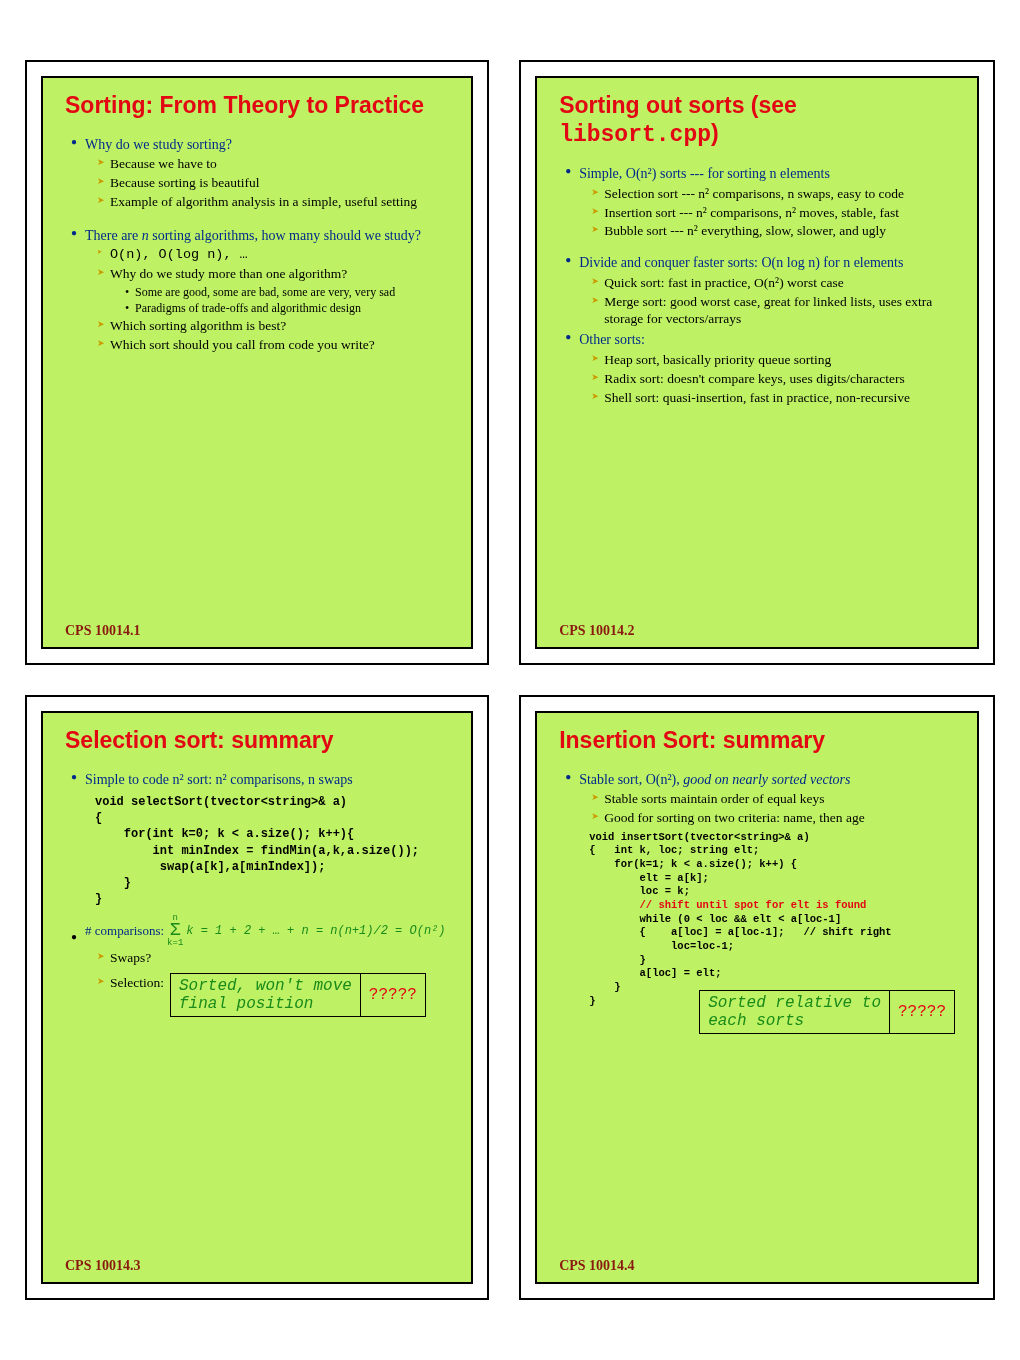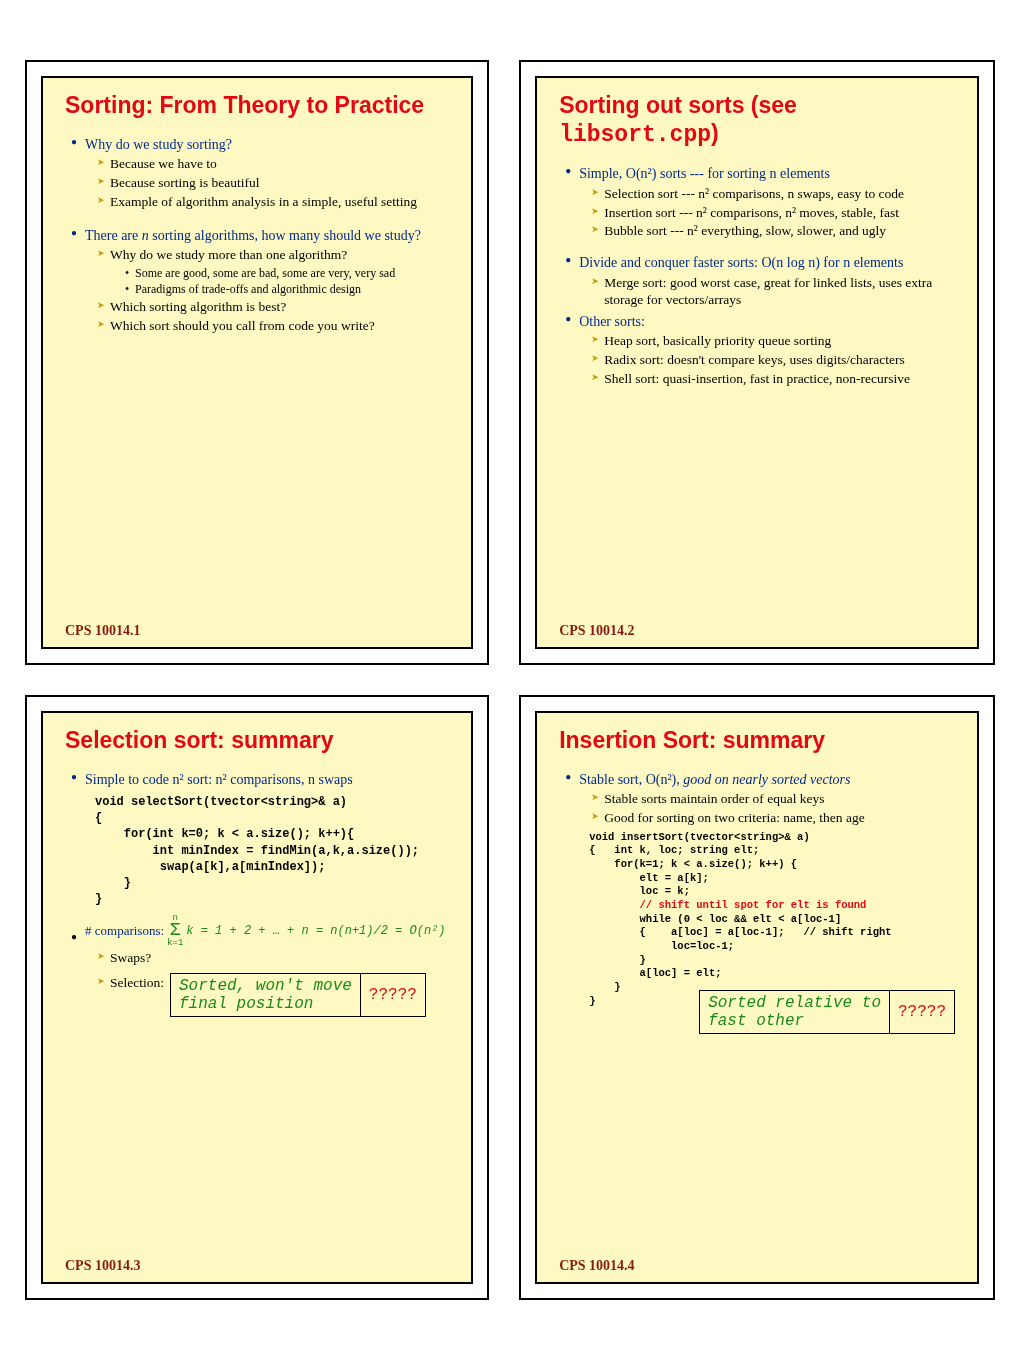--- a/index.html
+++ b/index.html
@@ -28,7 +28,7 @@
     }
     .slide {
       border: 2px solid #000;
-      background: #fef9c3;
+      background: #bef264;
       flex: 1;
       padding: 14px 22px 8px 22px;
       display: flex;

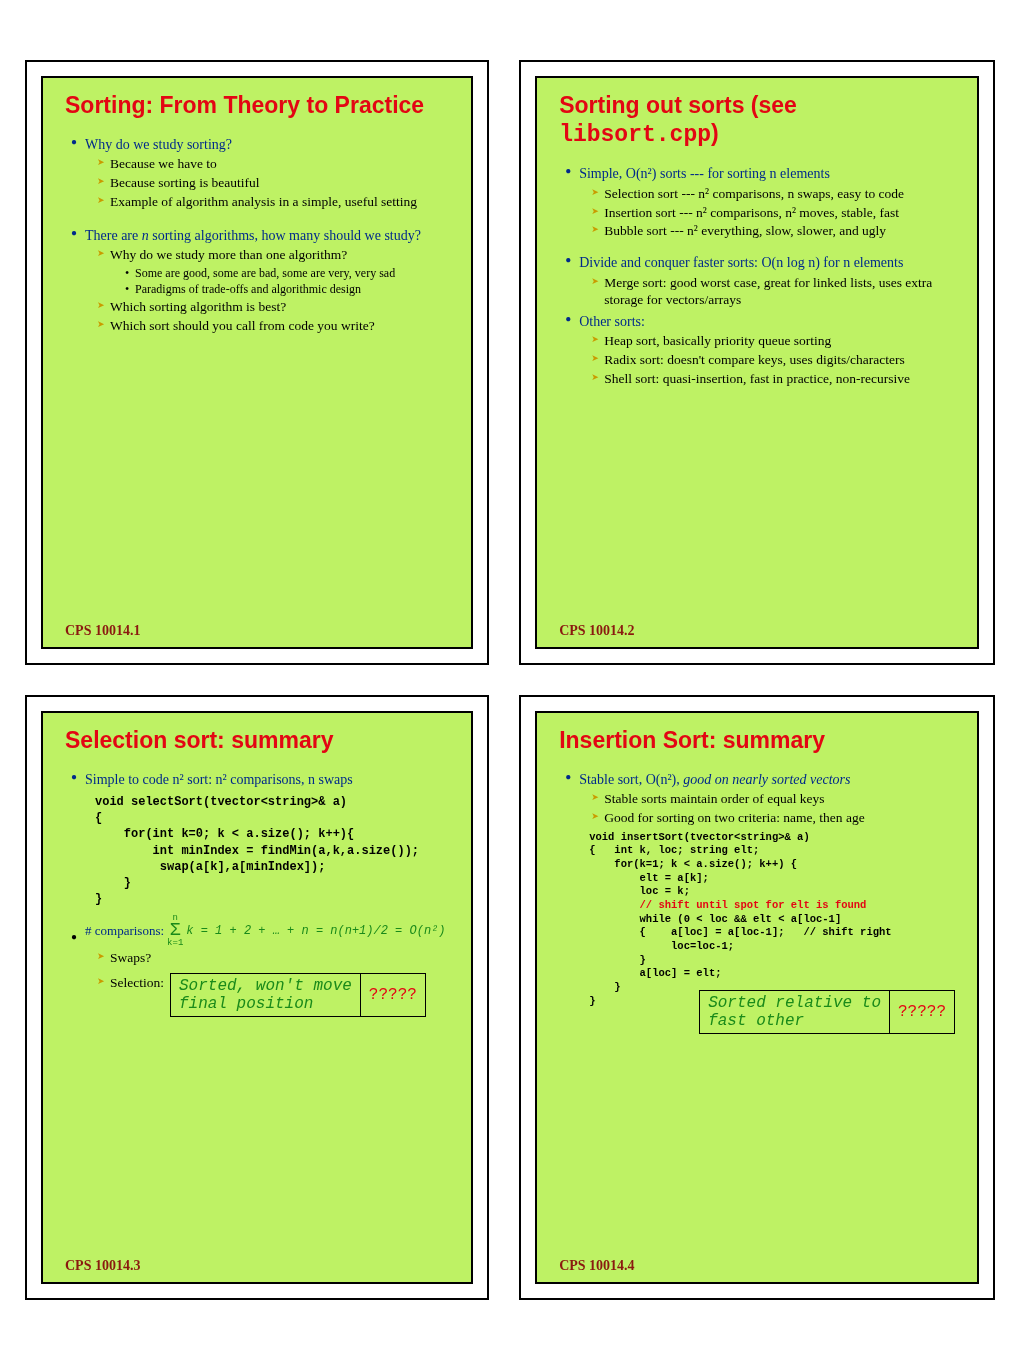--- a/index.html
+++ b/index.html
@@ -153,6 +153,7 @@
         <div class="bullet-main">
           <span>There are </span><span class="italic">n</span><span> sorting algorithms, how many should we study?</span>
         </div>
+        <div class="bullet-sub mono">O(n), O(log n), …</div>
         <div class="bullet-sub">Why do we study more than one algorithm?</div>
         <div class="bullet-sub2">Some are good, some are bad, some are very, very sad</div>
         <div class="bullet-sub2">Paradigms of trade-offs and algorithmic design</div>

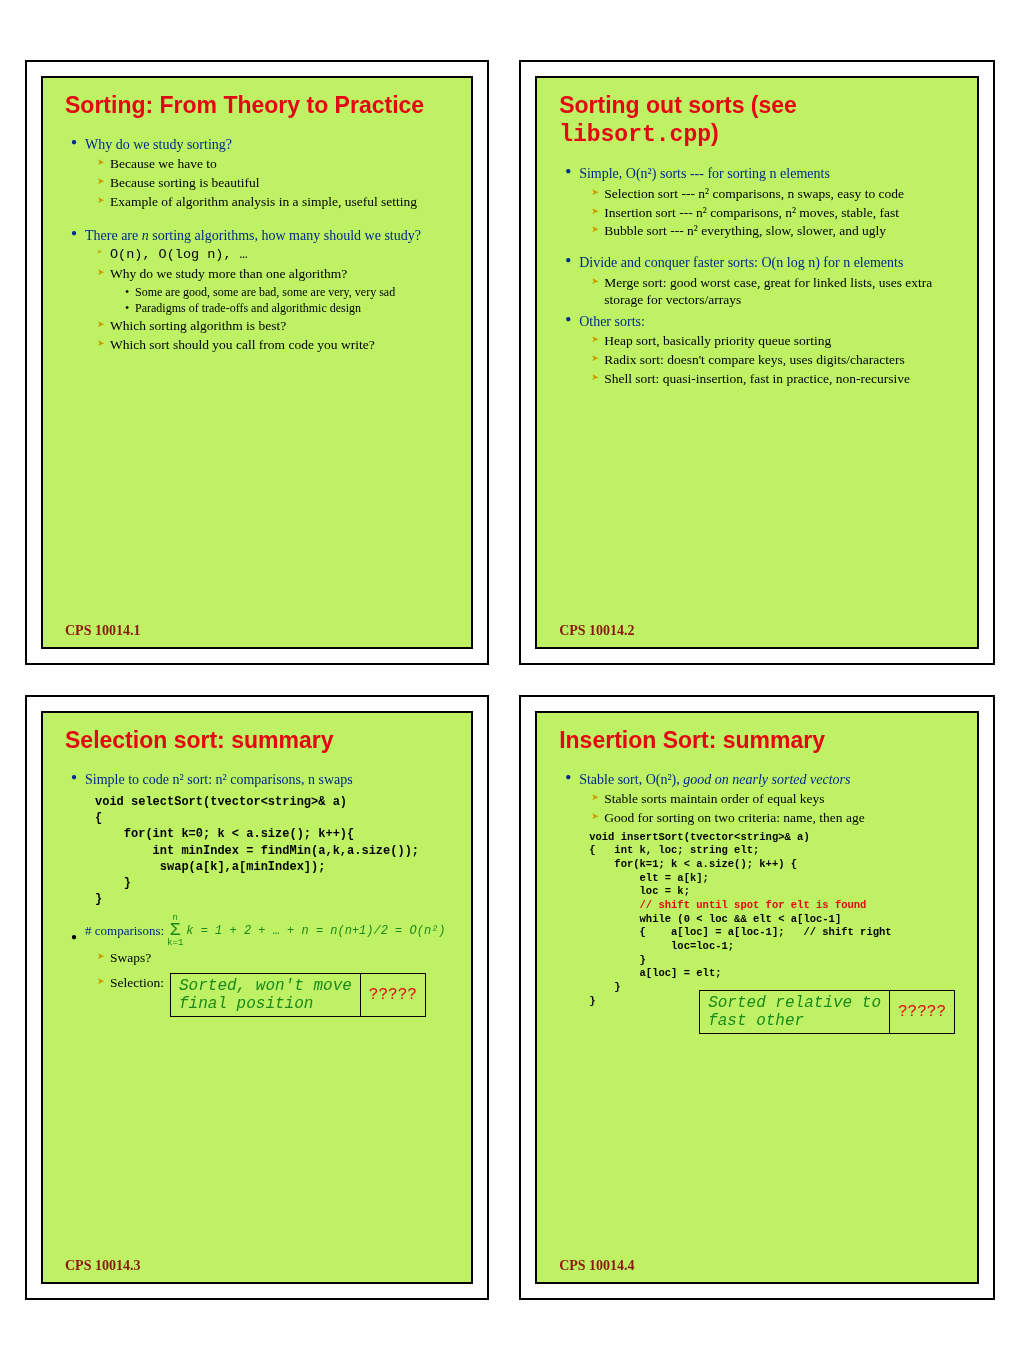--- a/index.html
+++ b/index.html
@@ -179,6 +179,7 @@
         <div class="bullet-sub">Bubble sort --- n² everything, slow, slower, and ugly</div>
         <div style="height:8px"></div>
         <div class="bullet-main">Divide and conquer faster sorts: O(n log n) for n elements</div>
+        <div class="bullet-sub">Quick sort: fast in practice, O(n²) worst case</div>
         <div class="bullet-sub">Merge sort: good worst case, great for linked lists, uses extra storage for vectors/arrays</div>
         <div class="bullet-main">Other sorts:</div>
         <div class="bullet-sub">Heap sort, basically priority queue sorting</div>

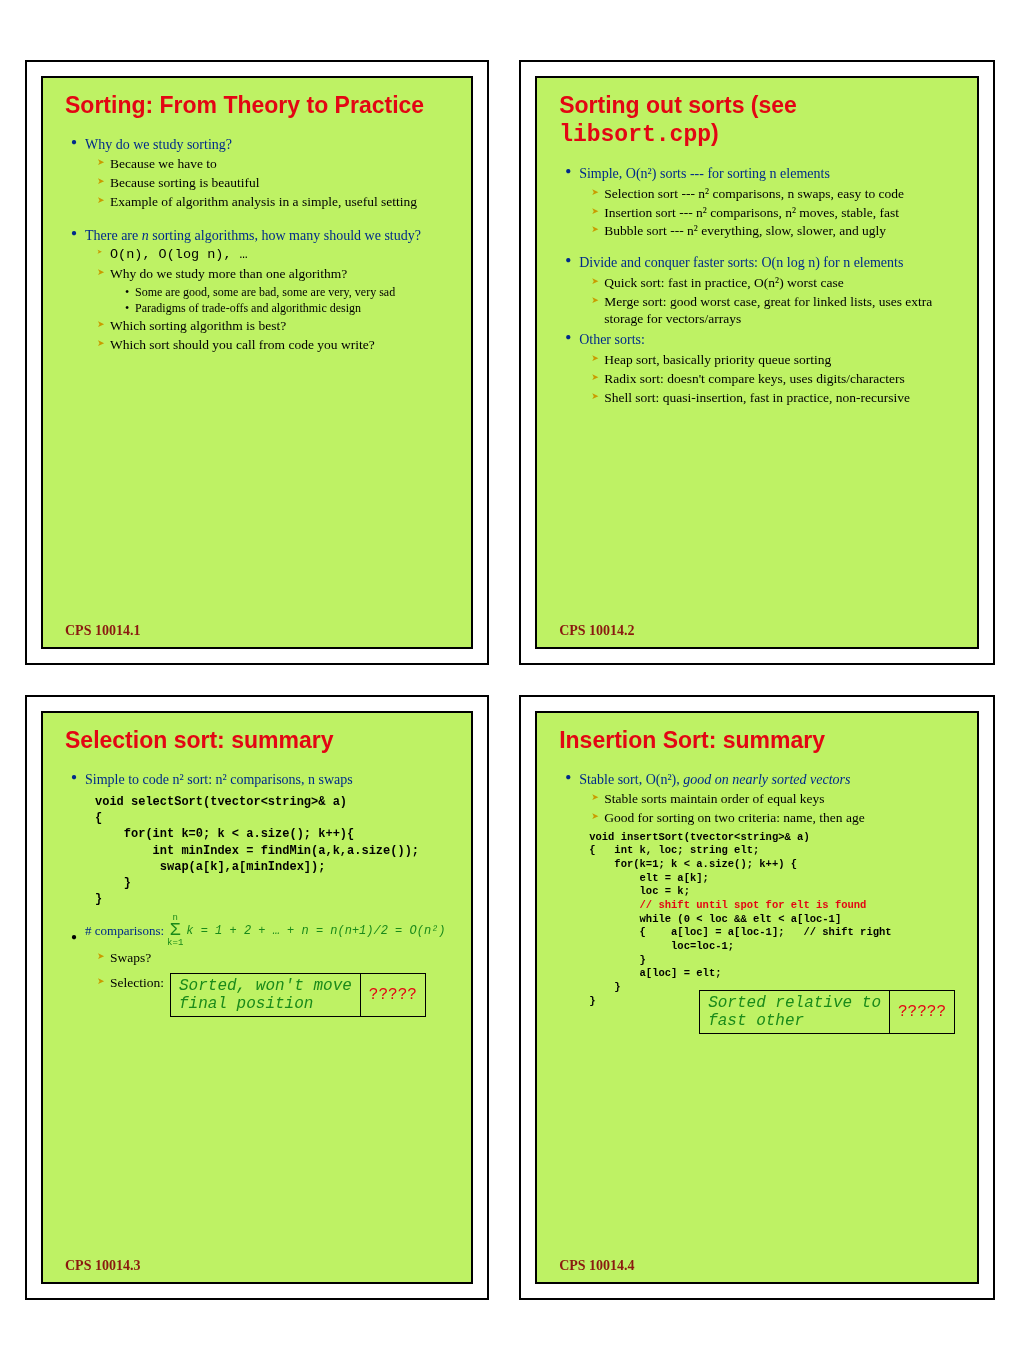--- a/index.html
+++ b/index.html
@@ -264,7 +264,7 @@
           <tbody>
               <tr>
             <td class="sorted" style="white-space:pre;width:150px;">Sorted relative to
-fast other</td>
+each sorts</td>
             <td class="q" style="width:55px;">?????</td>
           </tr>
         </tbody>

